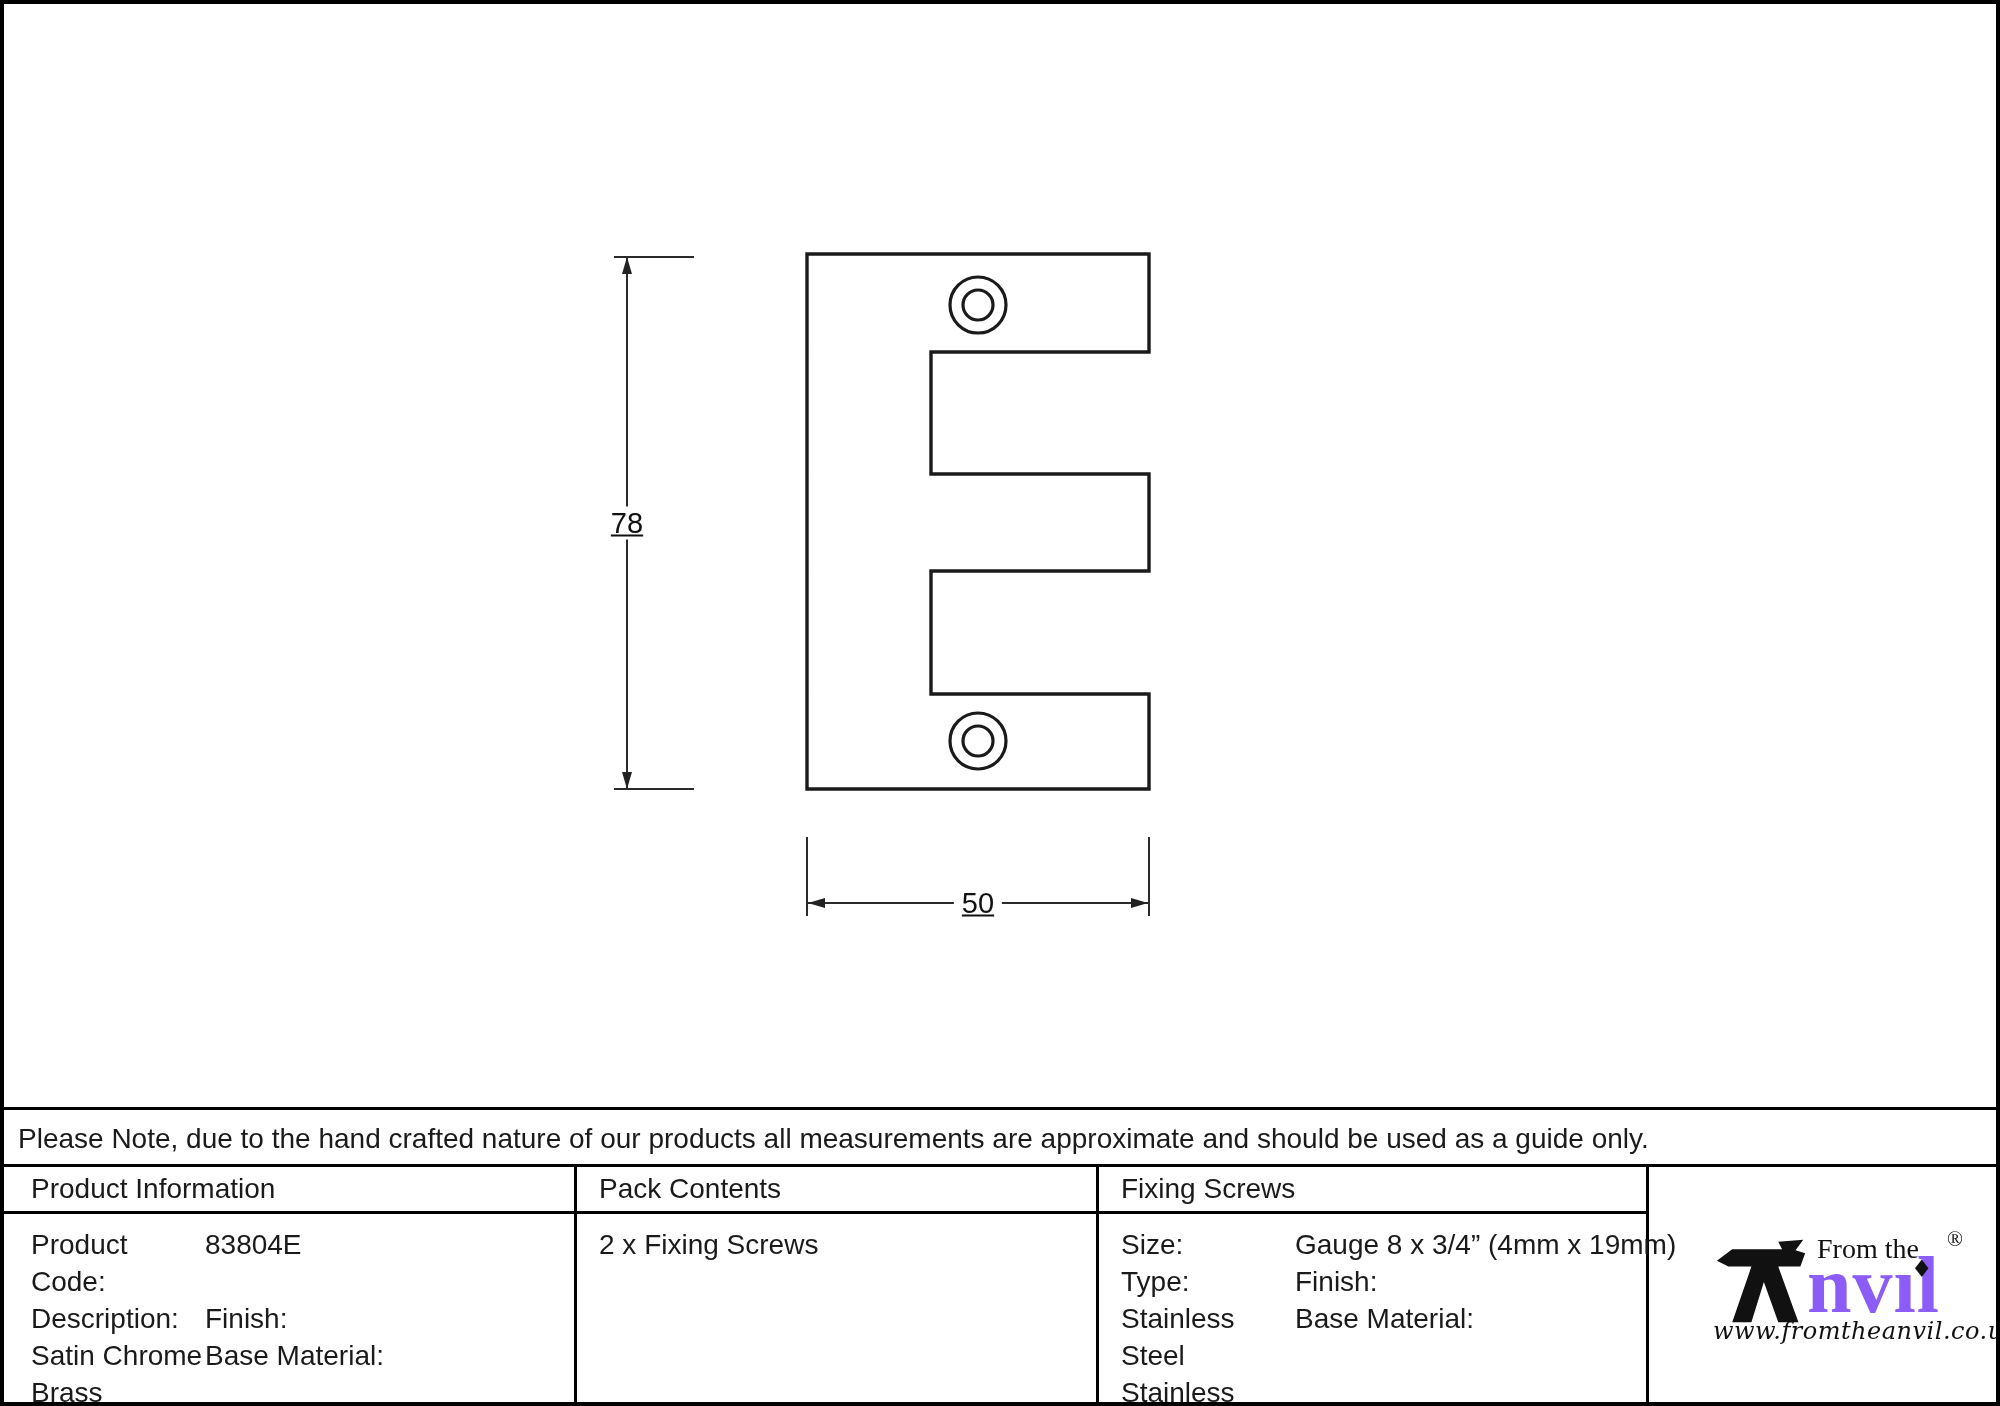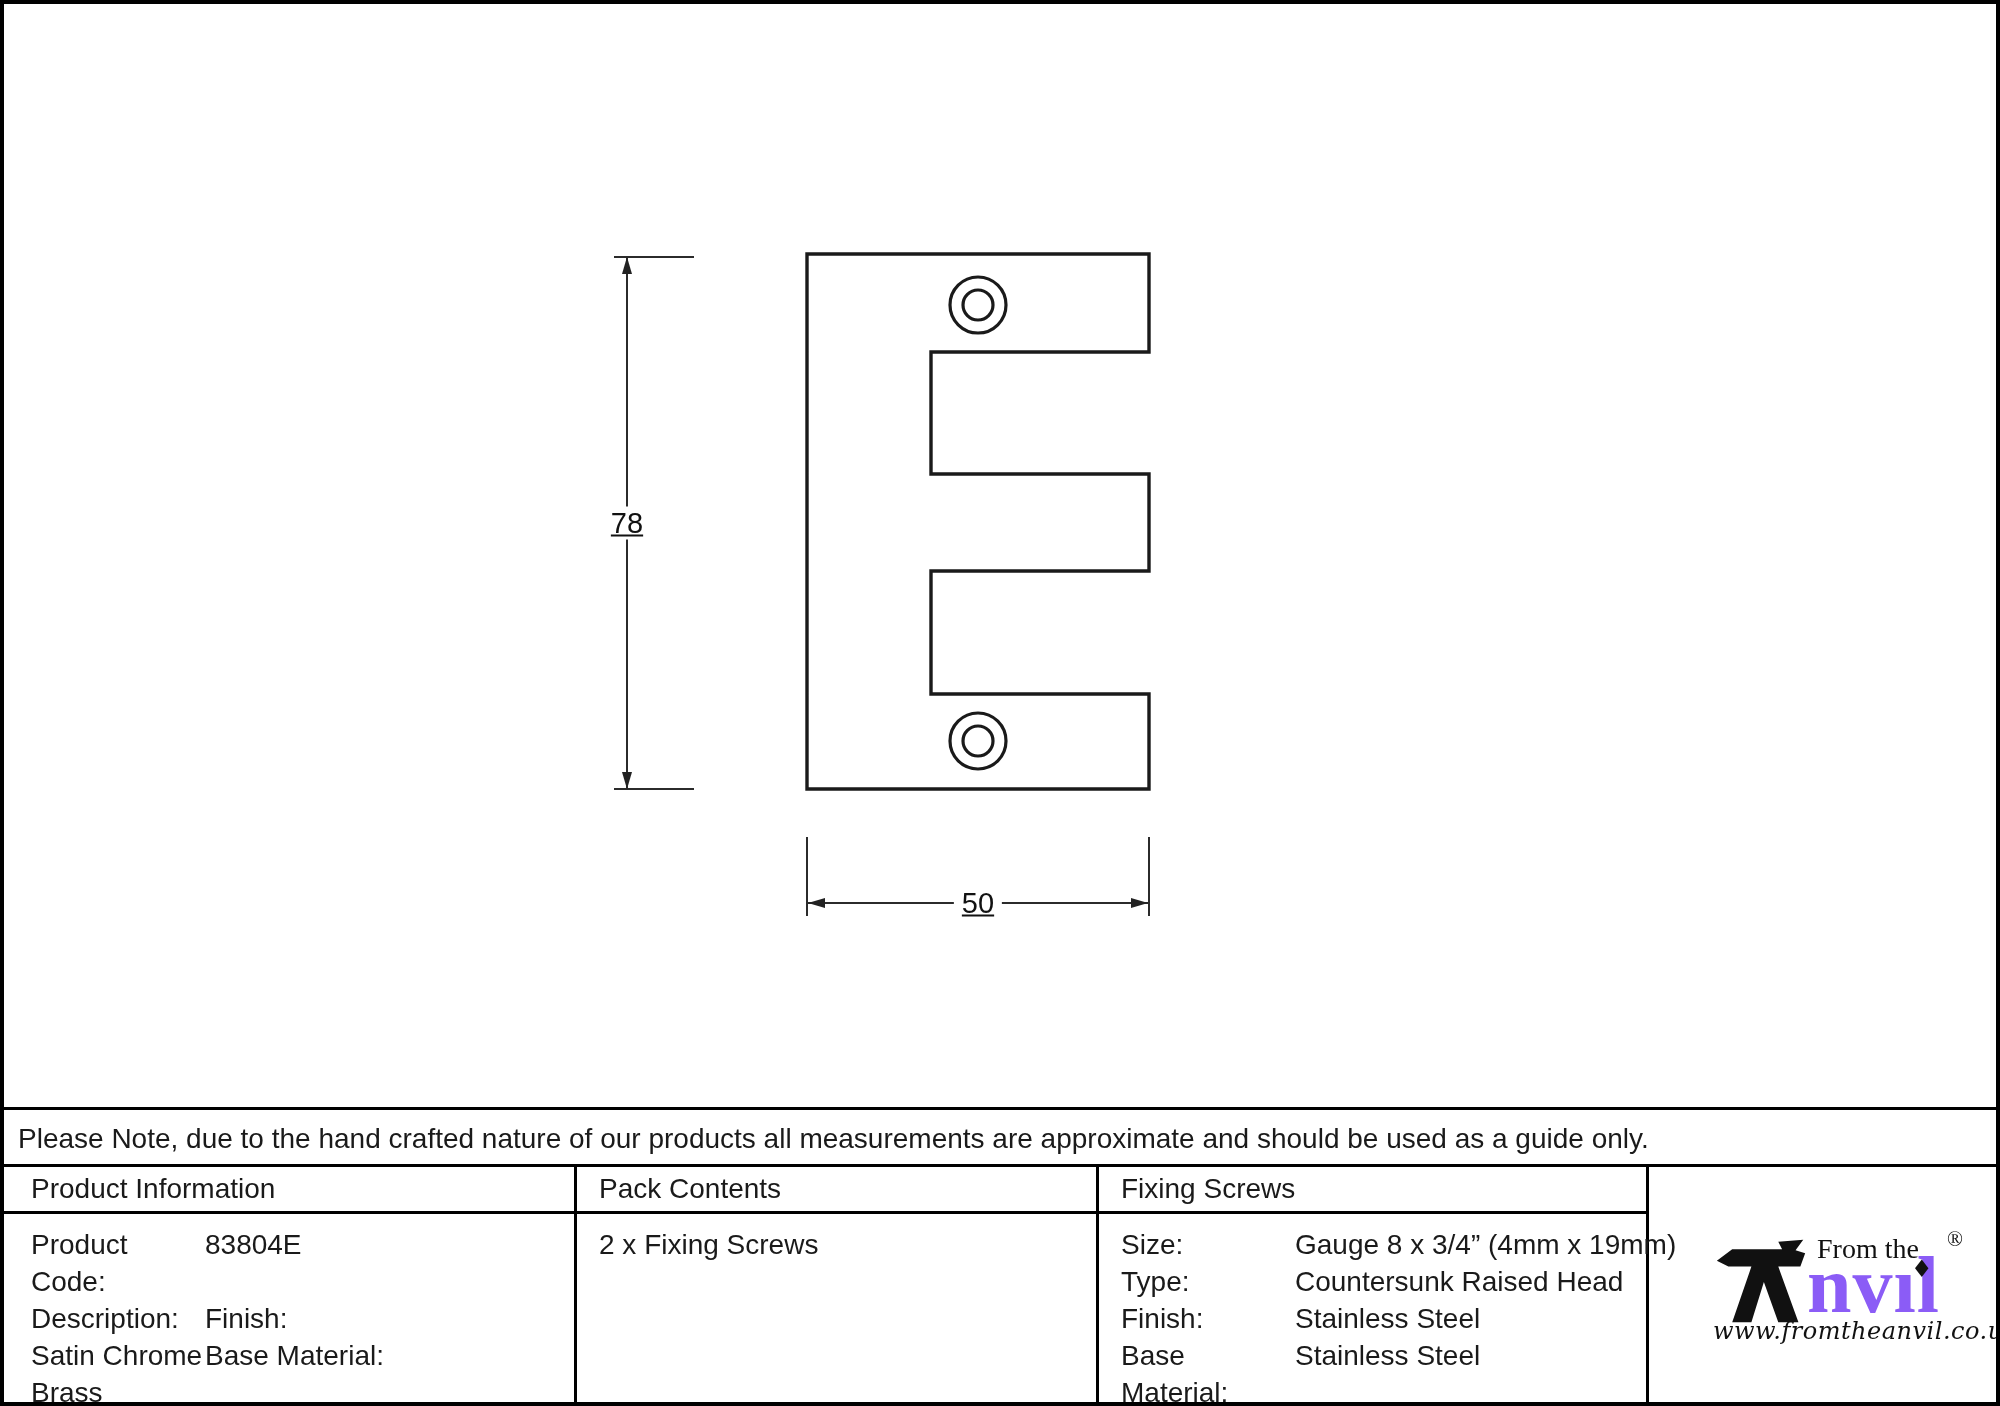--- a/index.html
+++ b/index.html
@@ -150,7 +150,6 @@
     <div>Size:</div>
     <div style="white-space:nowrap;">Gauge 8 x 3/4” (4mm x 19mm)</div>
     <div>Type:</div>
-    <div>Countersunk Raised Head</div>
     <div>Finish:</div>
     <div>Stainless Steel</div>
     <div>Base Material:</div>

